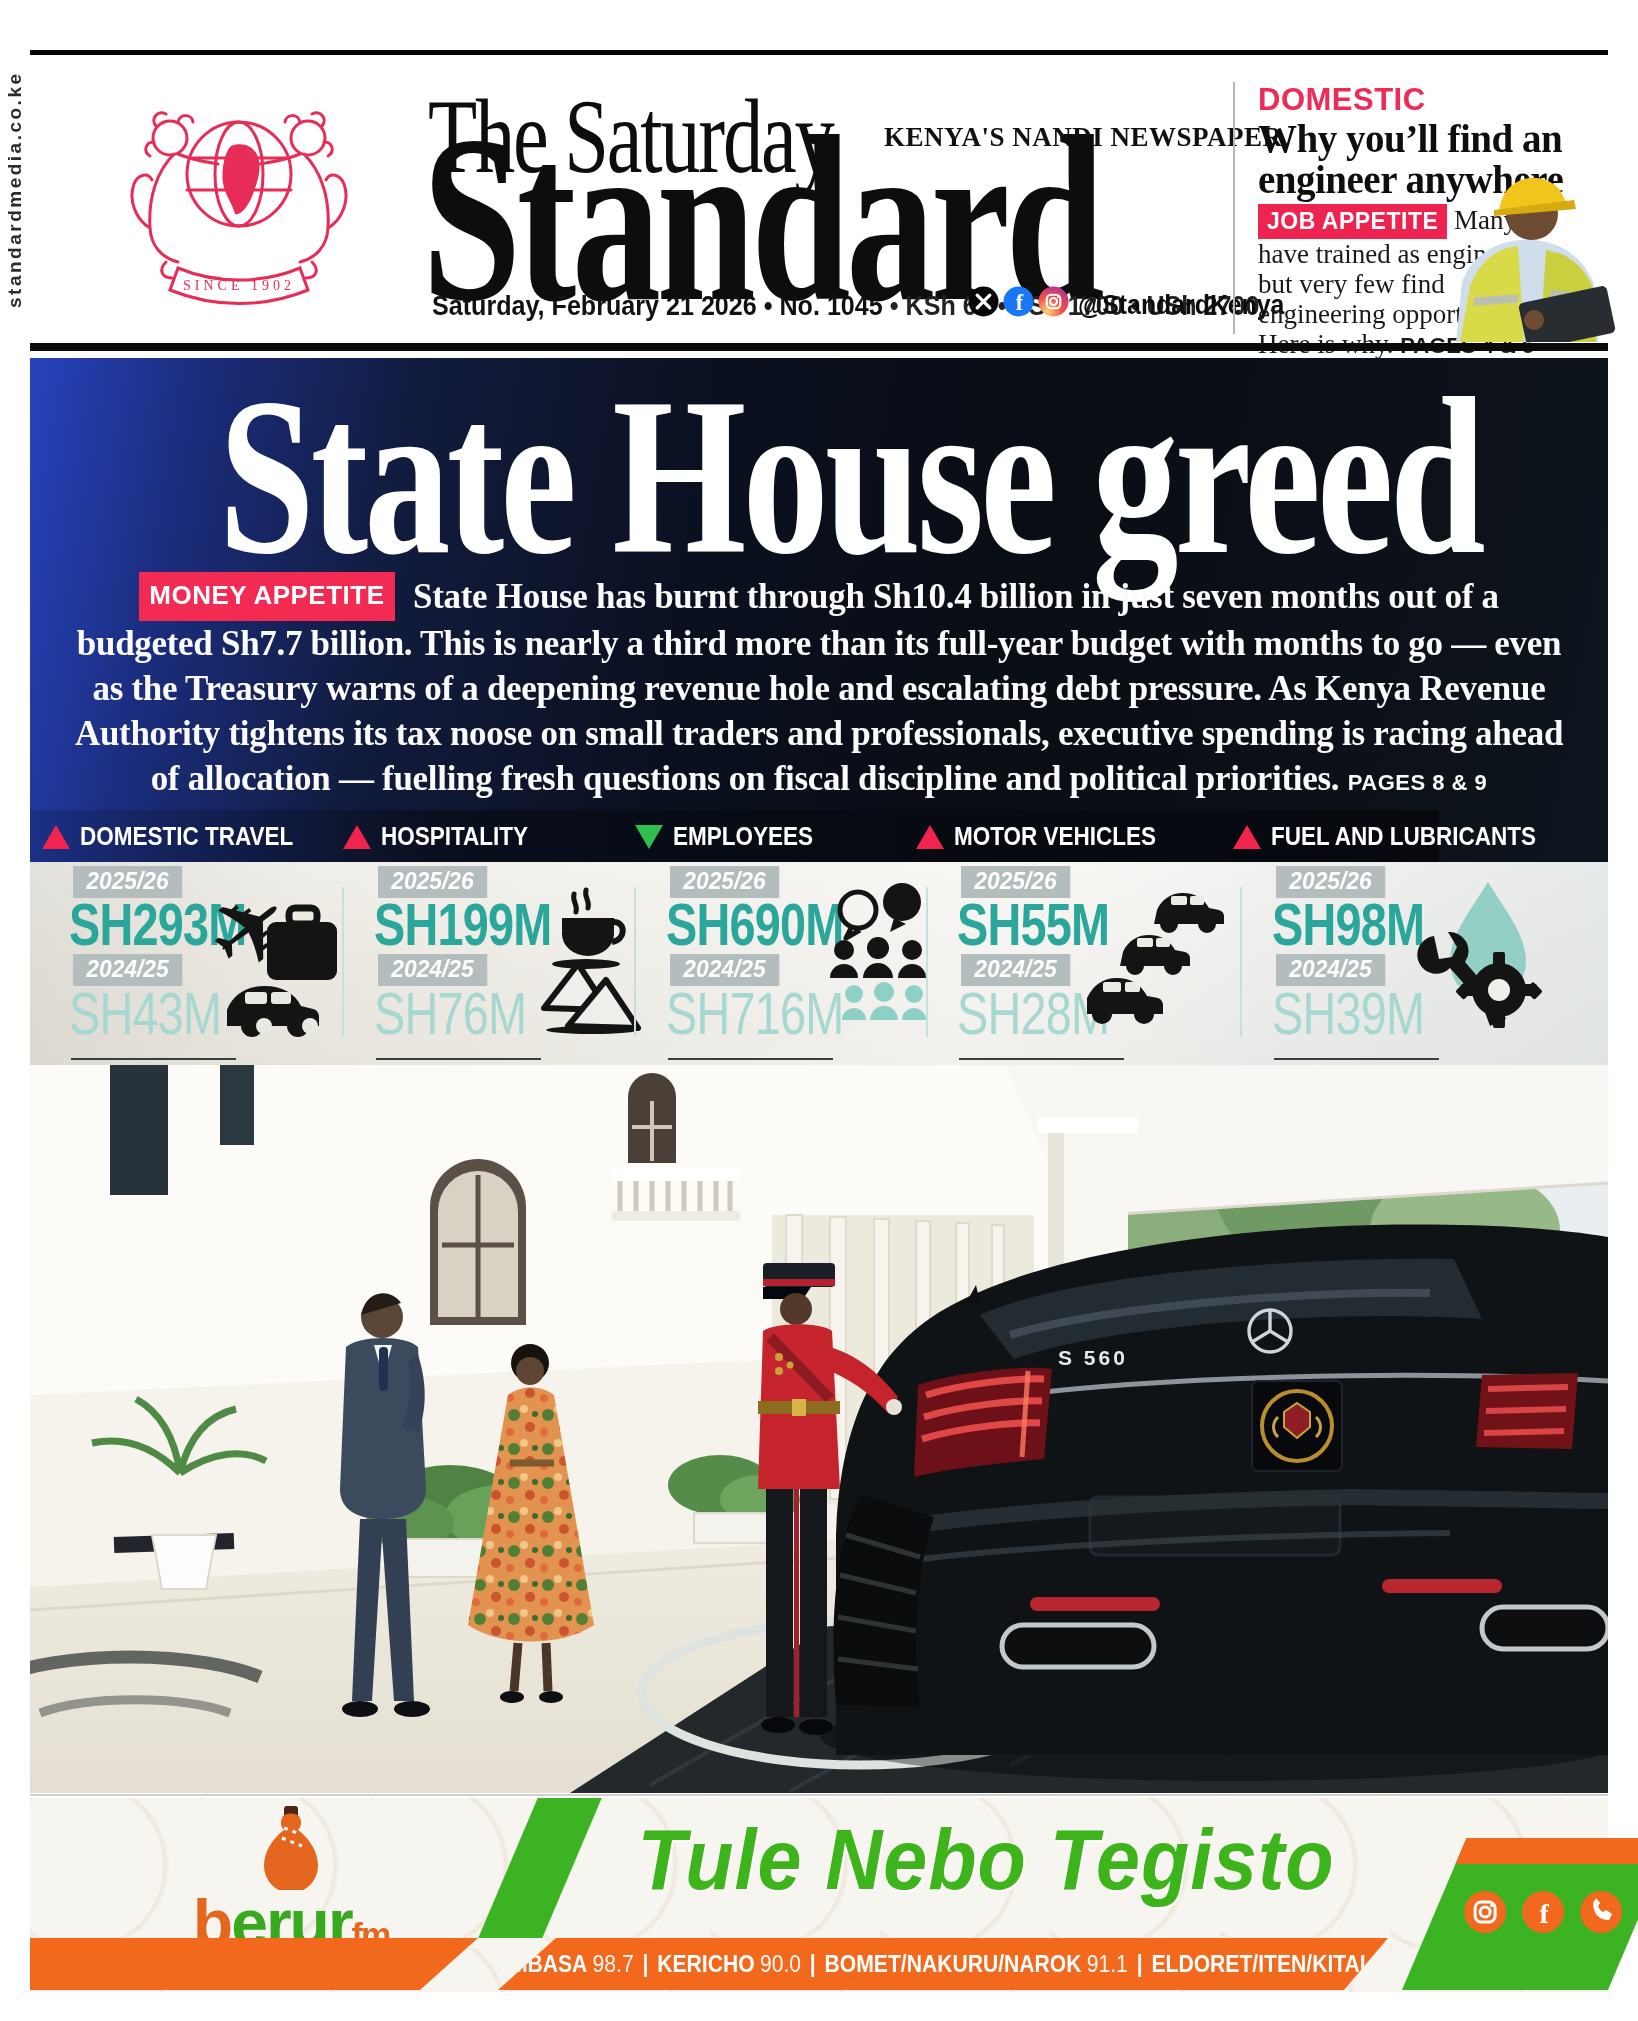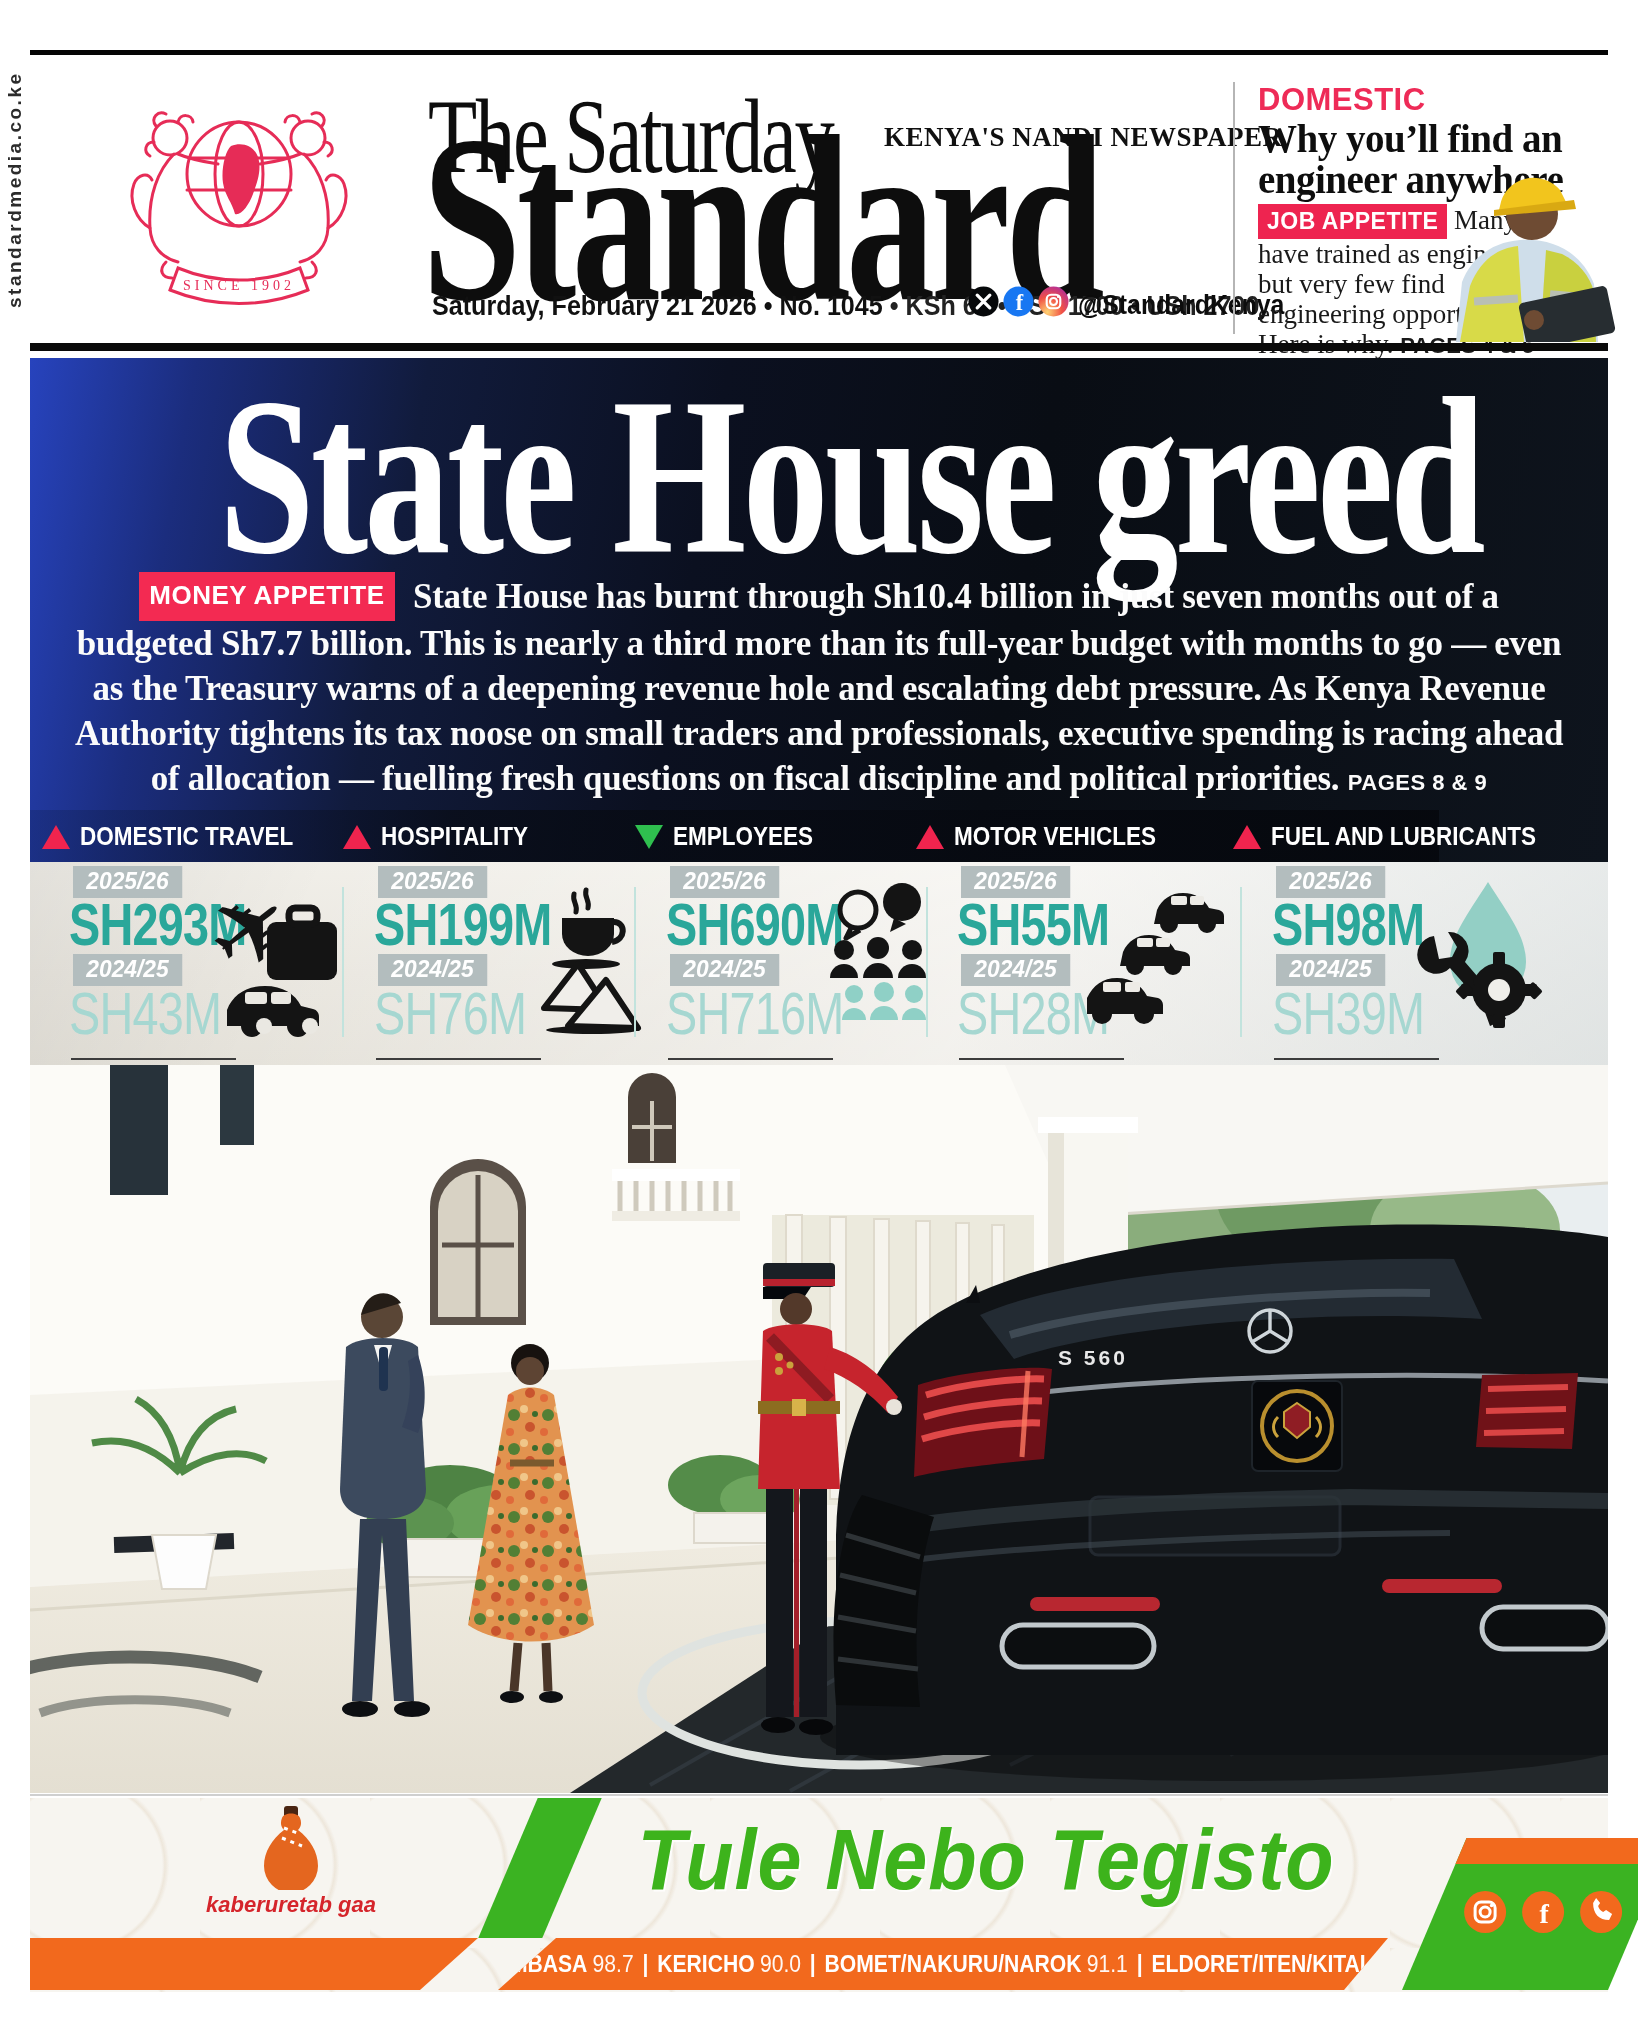--- a/index.html
+++ b/index.html
@@ -542,6 +542,7 @@
         <path d="M28 14 c2 -6 16 -6 18 0 c2 5 1 9 -2 12 c12 9 20 22 20 36 a27 27 0 0 1 -54 0 c0 -14 8 -27 20 -36 c-3 -3 -4 -7 -2 -12 z" fill="#e4661f"></path>
         <path d="M30 24 l16 6 M28 34 l20 8" stroke="#fff" stroke-width="3" stroke-dasharray="4 5"></path>
       </svg>
+      <div class="brand-text"><span class="b">b</span><span class="erur">erur</span><span class="fm">fm</span></div>
       <div class="brand-tagline">kaberuretab gaa</div>
     </div>
 

